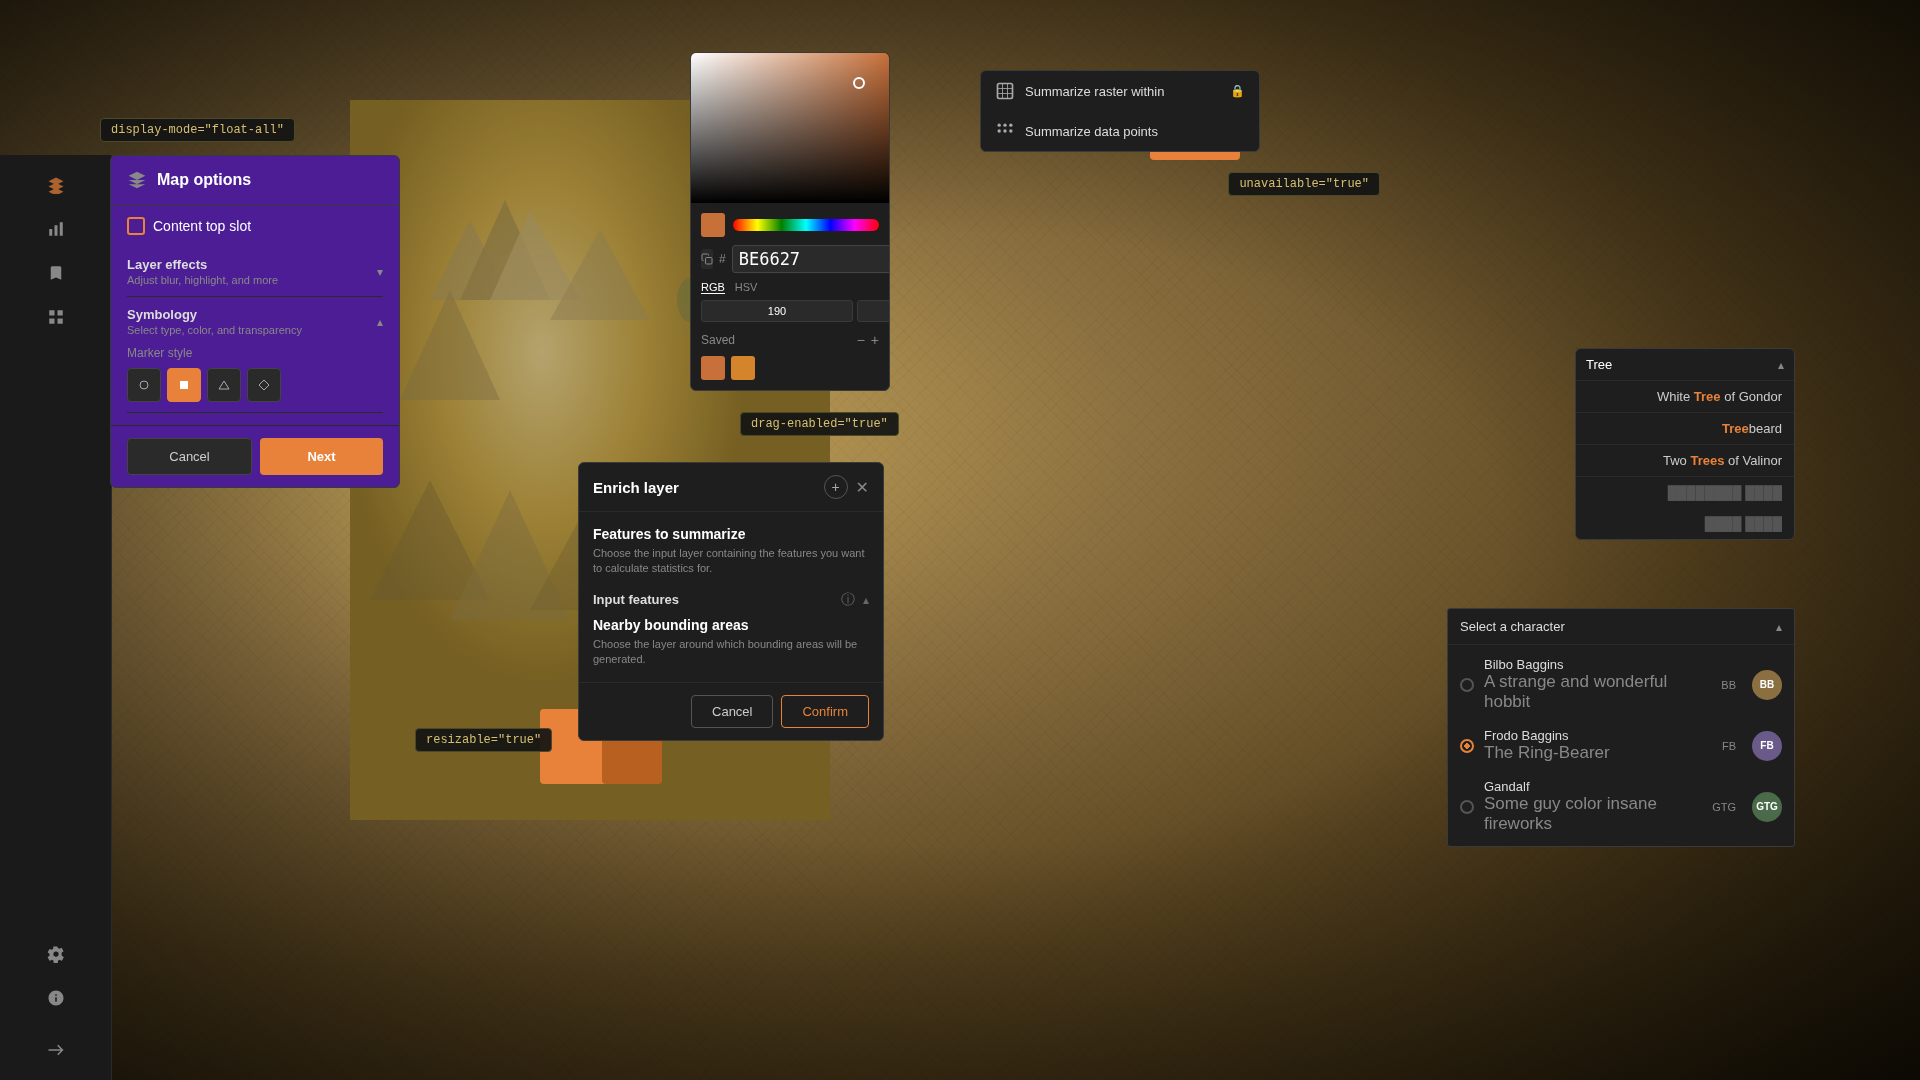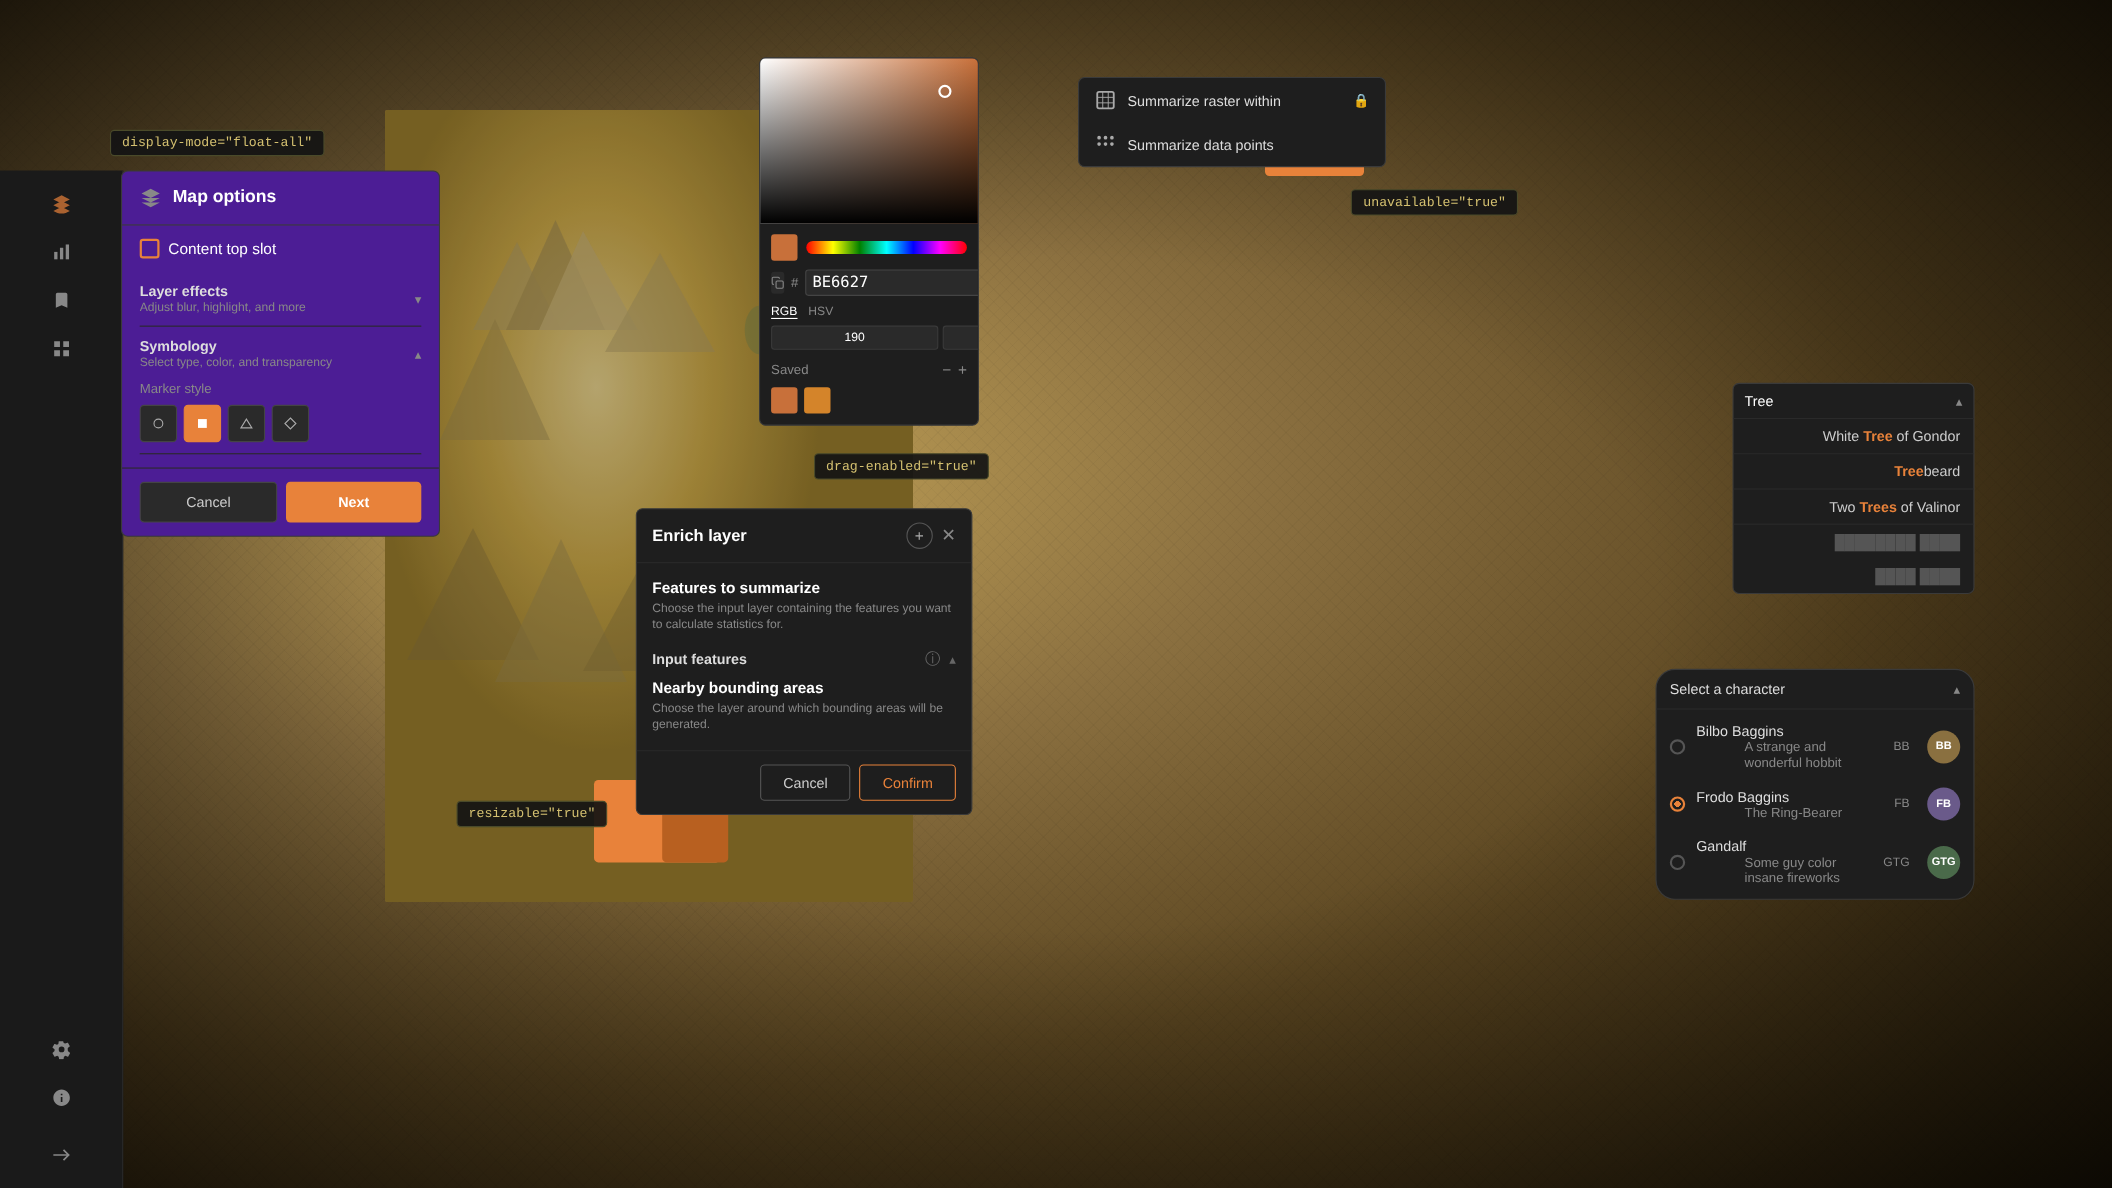--- a/index.html
+++ b/index.html
@@ -344,7 +344,7 @@
       border: 1px solid #444;
       border-radius: 3px;
       color: #fff;
-      font-size: 14px;
+      font-size: 17px;
       padding: 3px 6px;
       font-family: monospace;
     }

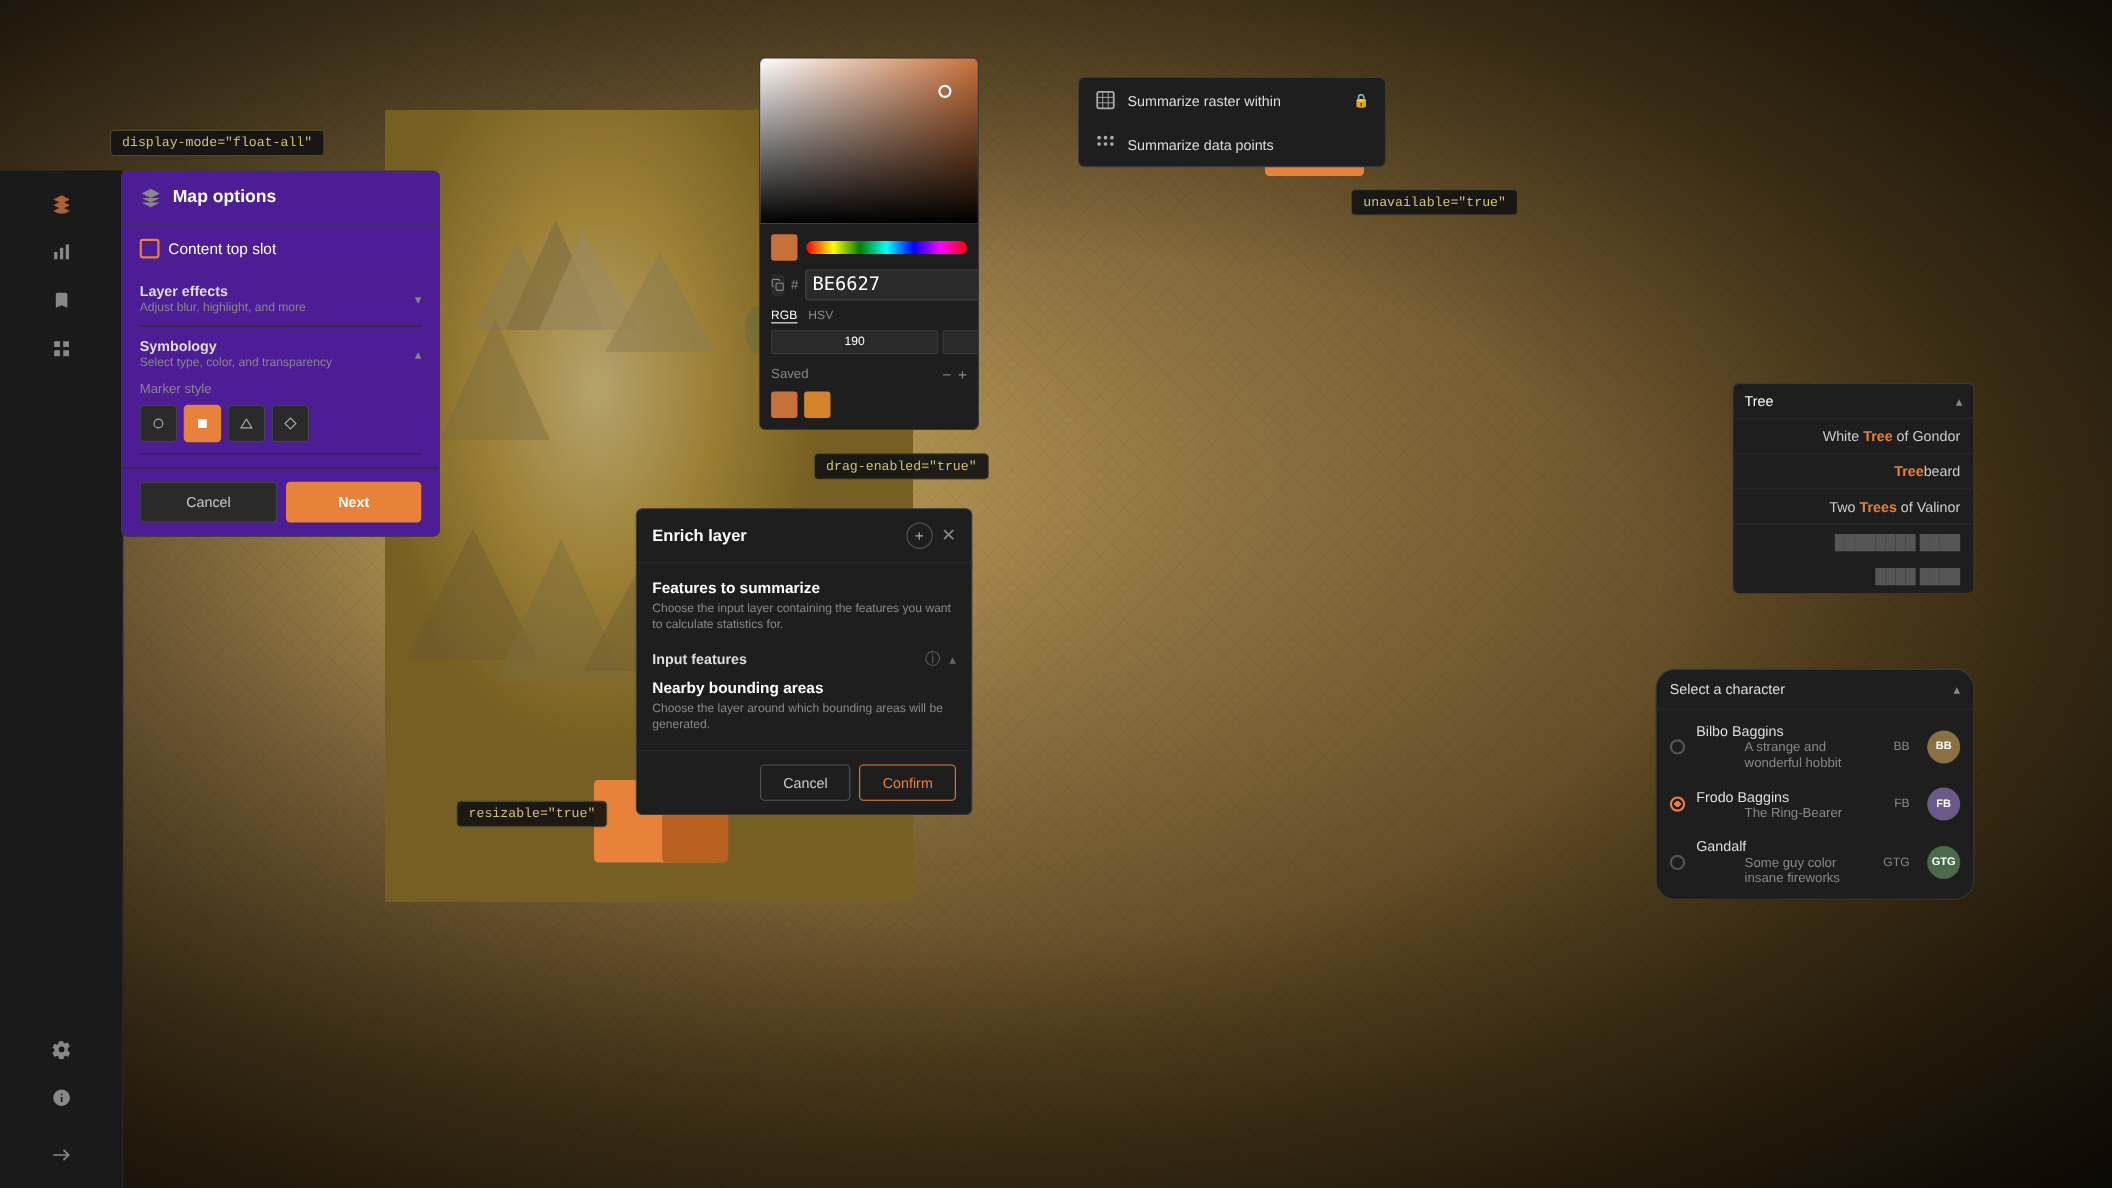--- a/index.html
+++ b/index.html
@@ -678,10 +678,10 @@
       position: absolute;
       top: 608px;
       right: 125px;
-      width: 290px;
+      width: 348px;
       background: #1e1e1e;
       border: 1px solid #3a3a3a;
-      border-radius: 18px;
+      border-radius: 3px;
       z-index: 100;
     }
 

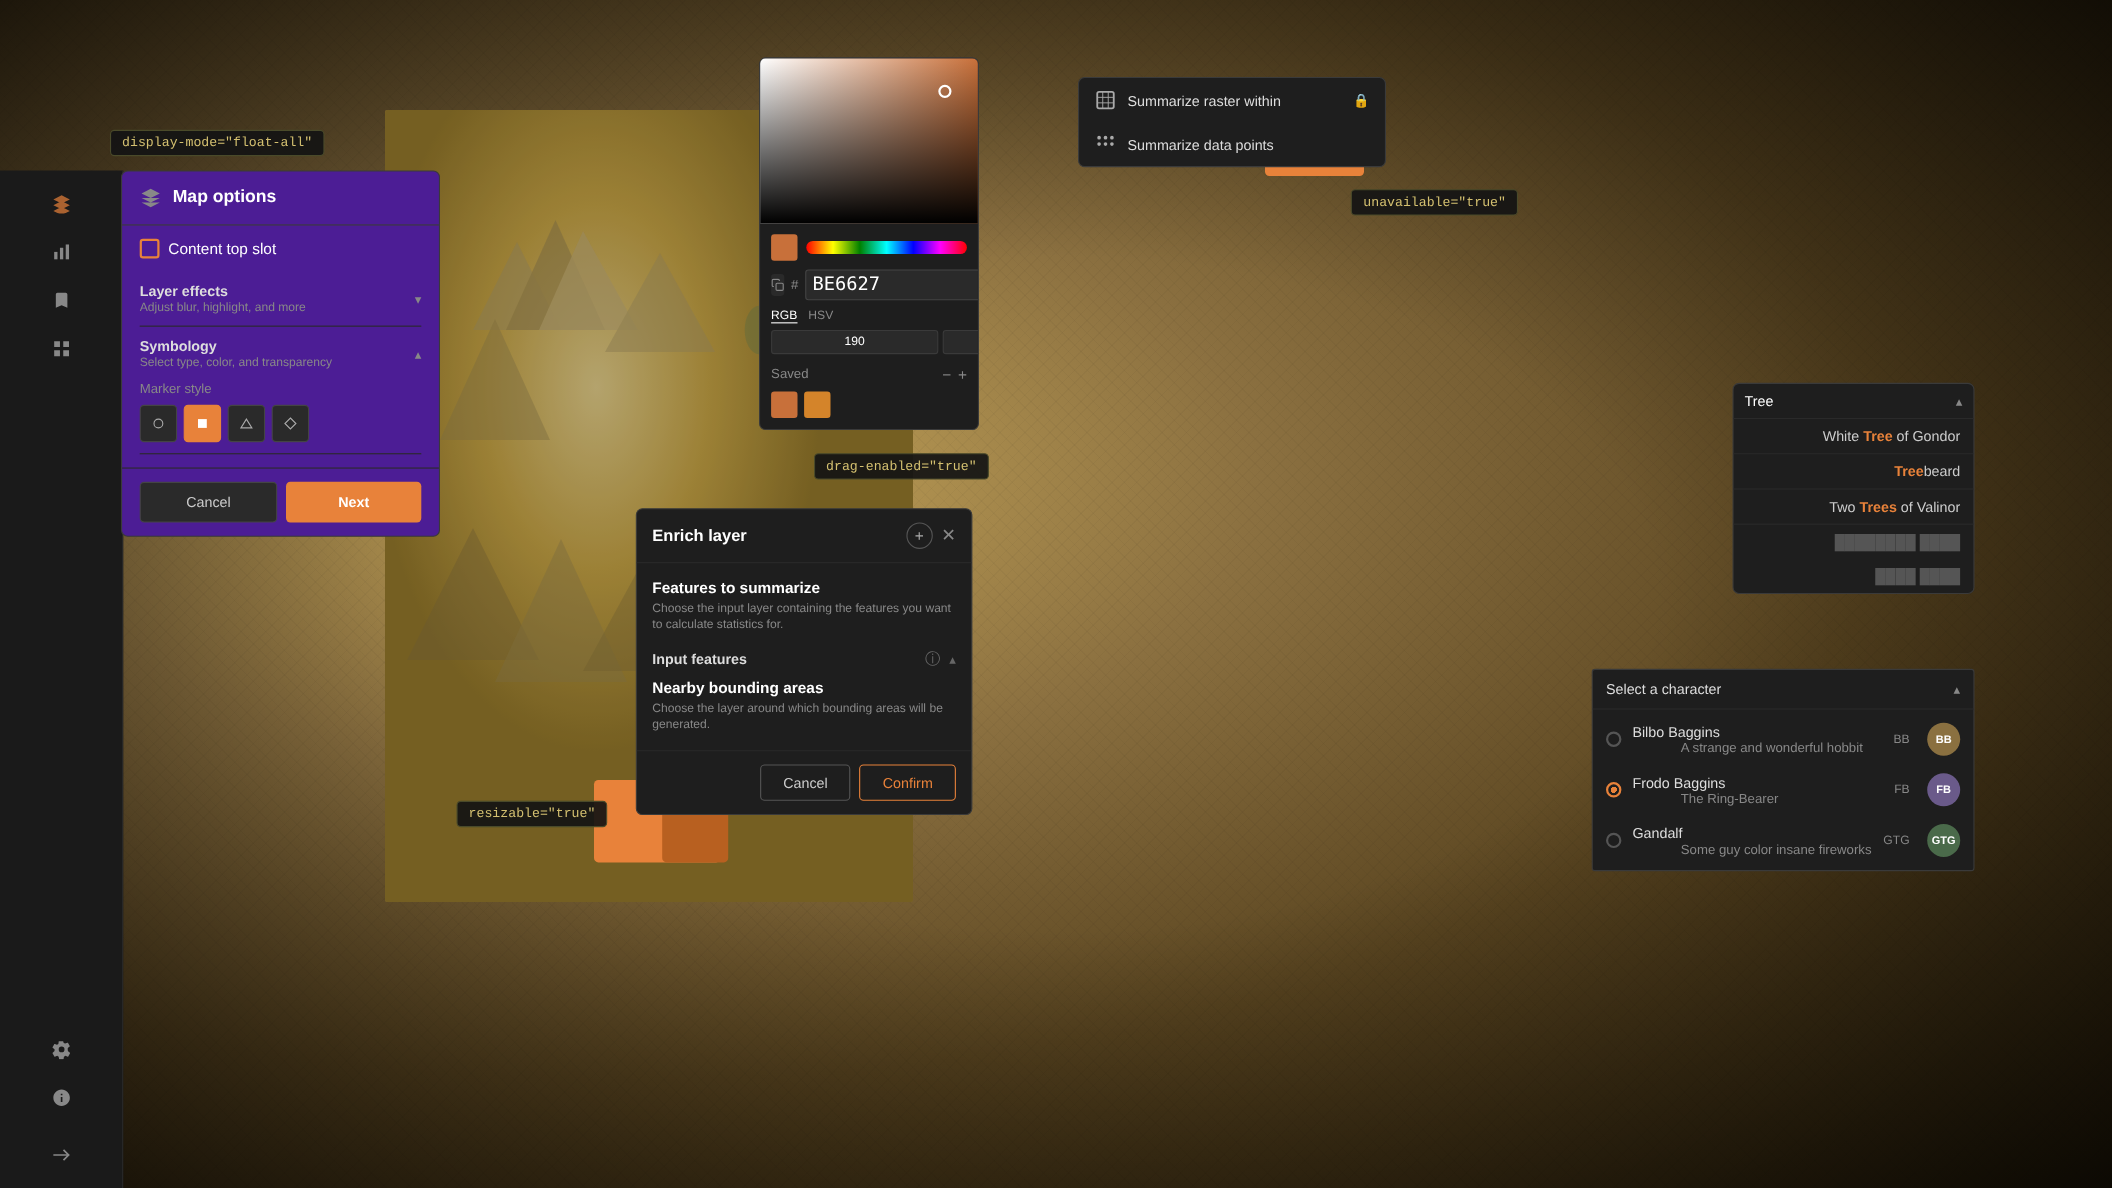--- a/index.html
+++ b/index.html
@@ -739,9 +739,8 @@
     }
 
     .char-desc {
-      font-size: 12px;
-      color: #888;
-      margin-left: 44px;
+      font-size: 17px;
+      color: #888;
     }
 
     .char-initials {

